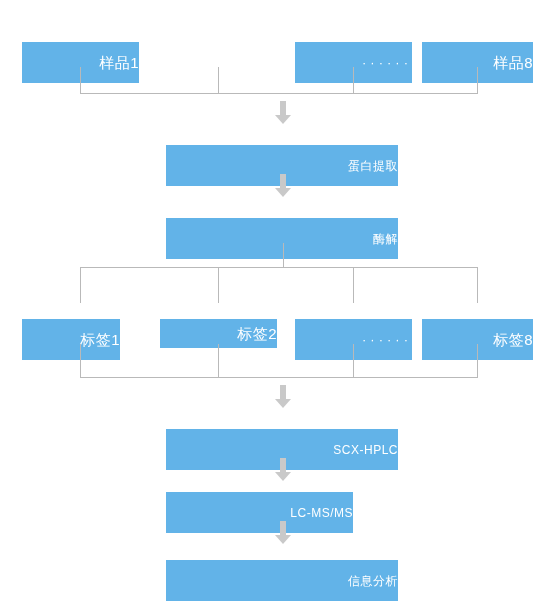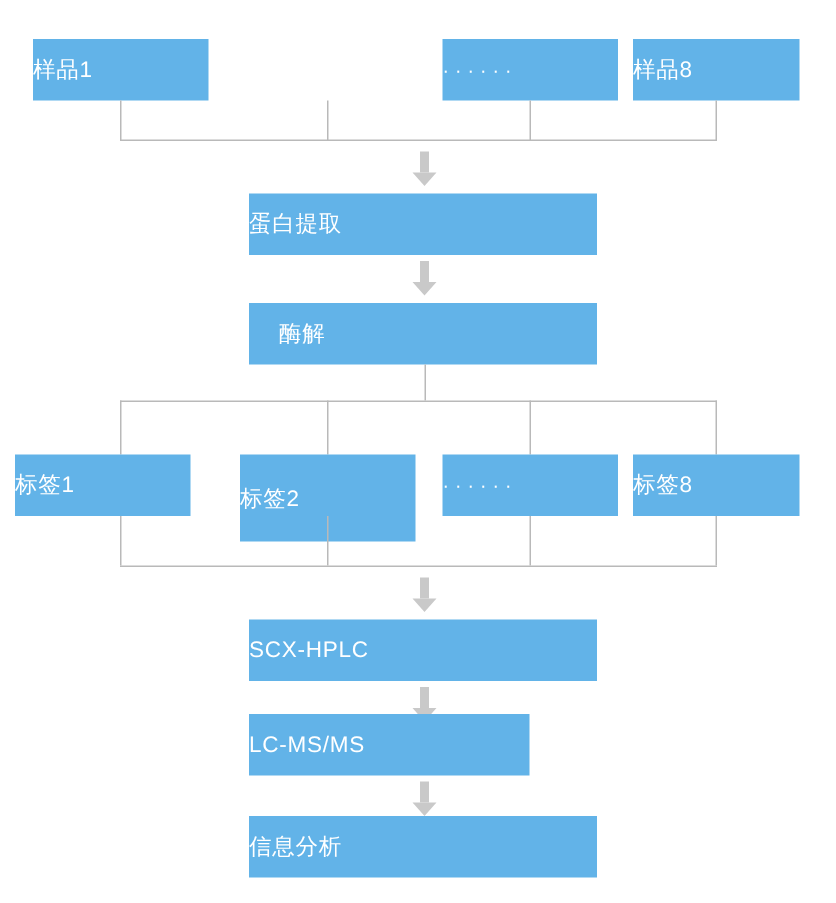--- a/index.html
+++ b/index.html
@@ -25,12 +25,13 @@
     color: #ffffff;
     display: flex;
     align-items: center;
-    justify-content: flex-start;
+    justify-content: flex-end;
     font-size: 15px;
     letter-spacing: 0.5px;
     box-sizing: border-box;
     line-height: 1;
     user-select: none;
+    margin-top: 16px;
   }
   .node.wide {
     font-size: 15px;

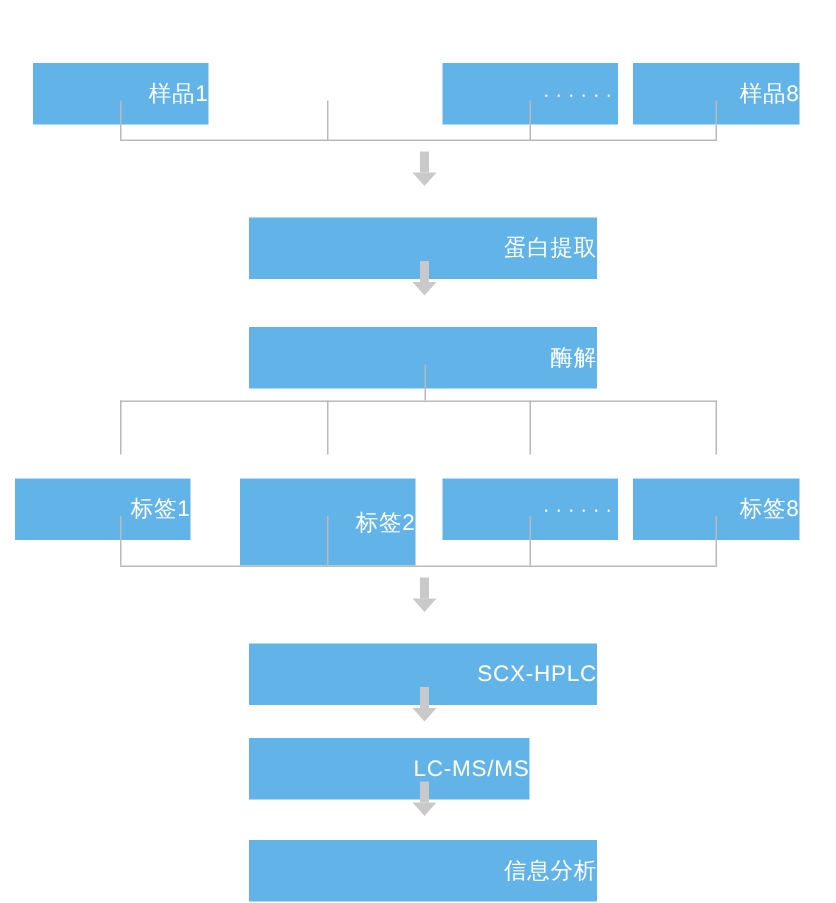--- a/index.html
+++ b/index.html
@@ -34,7 +34,7 @@
     margin-top: 16px;
   }
   .node.wide {
-    font-size: 15px;
+    font-size: 12px;
   }
   .node .dots {
     letter-spacing: 4px;

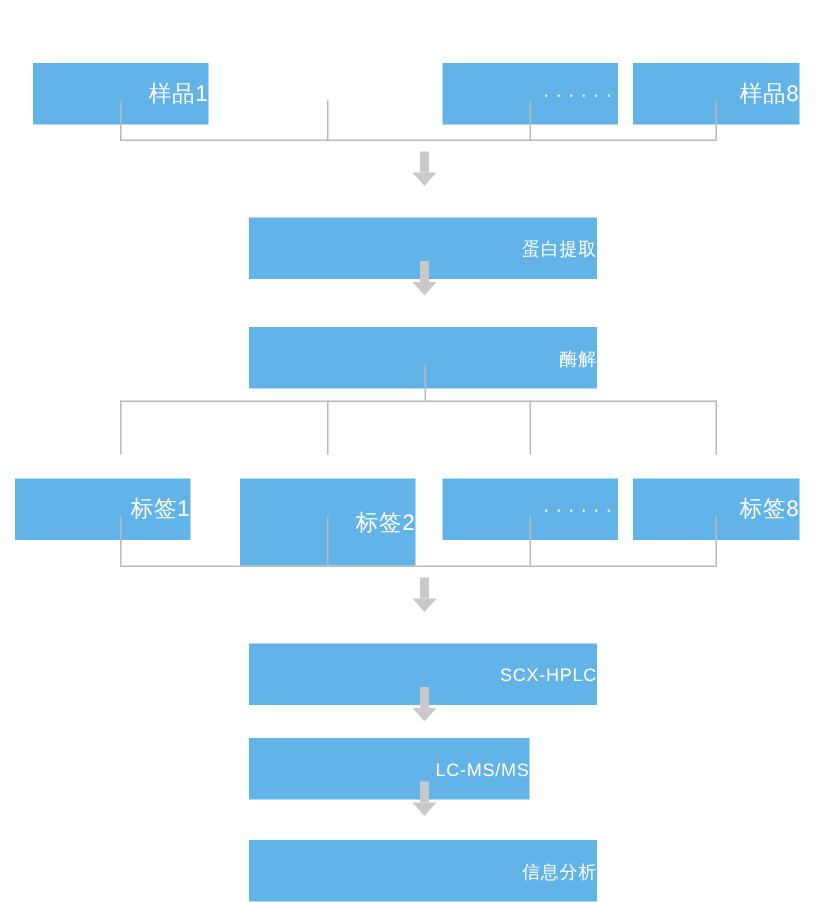--- a/index.html
+++ b/index.html
@@ -122,7 +122,7 @@
   <div class="vline" style="left:353px; top:267px; height:36px;"></div>
   <div class="vline" style="left:477px; top:267px; height:36px;"></div>
 
-  <div class="node" style="left:10px; top:303px; width:117px; height:41px;">
+  <div class="node" style="left:22px; top:303px; width:98px; height:41px;">
     <span>标签1</span>
   </div>
   <div class="node" style="left:160px; top:303px; width:117px; height:58px;">

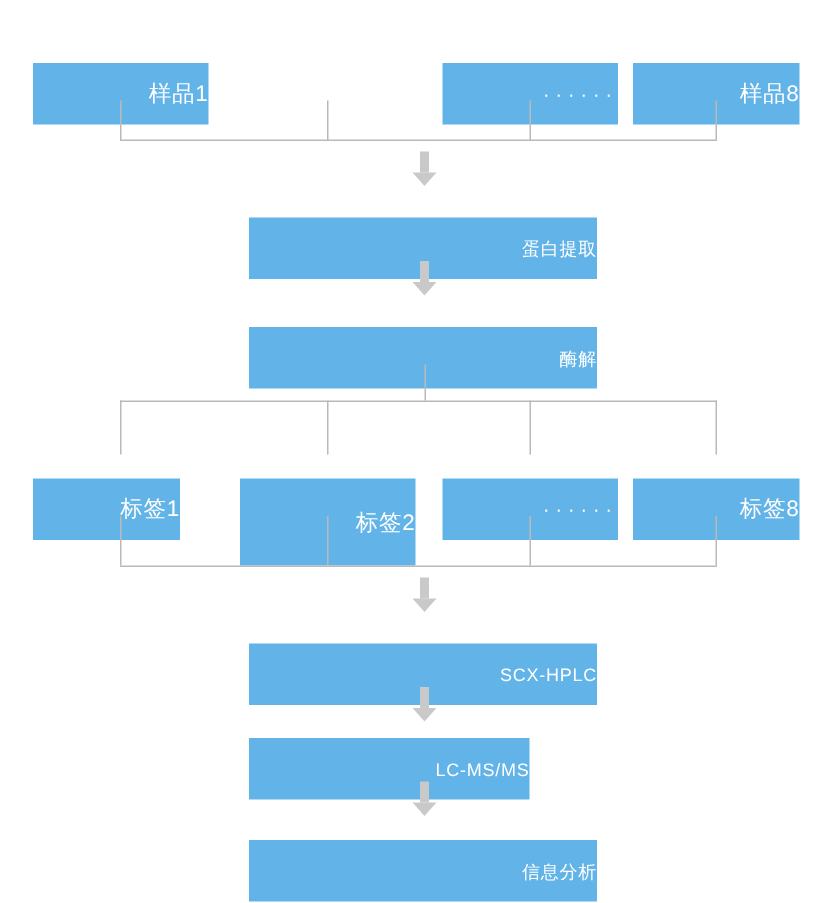--- a/index.html
+++ b/index.html
@@ -125,7 +125,7 @@
   <div class="node" style="left:22px; top:303px; width:98px; height:41px;">
     <span>标签1</span>
   </div>
-  <div class="node" style="left:160px; top:303px; width:117px; height:58px;">
+  <div class="node" style="left:160px; top:303px; width:117px; height:29px;">
     <span>标签2</span>
   </div>
   <div class="node" style="left:295px; top:303px; width:117px; height:41px;">

